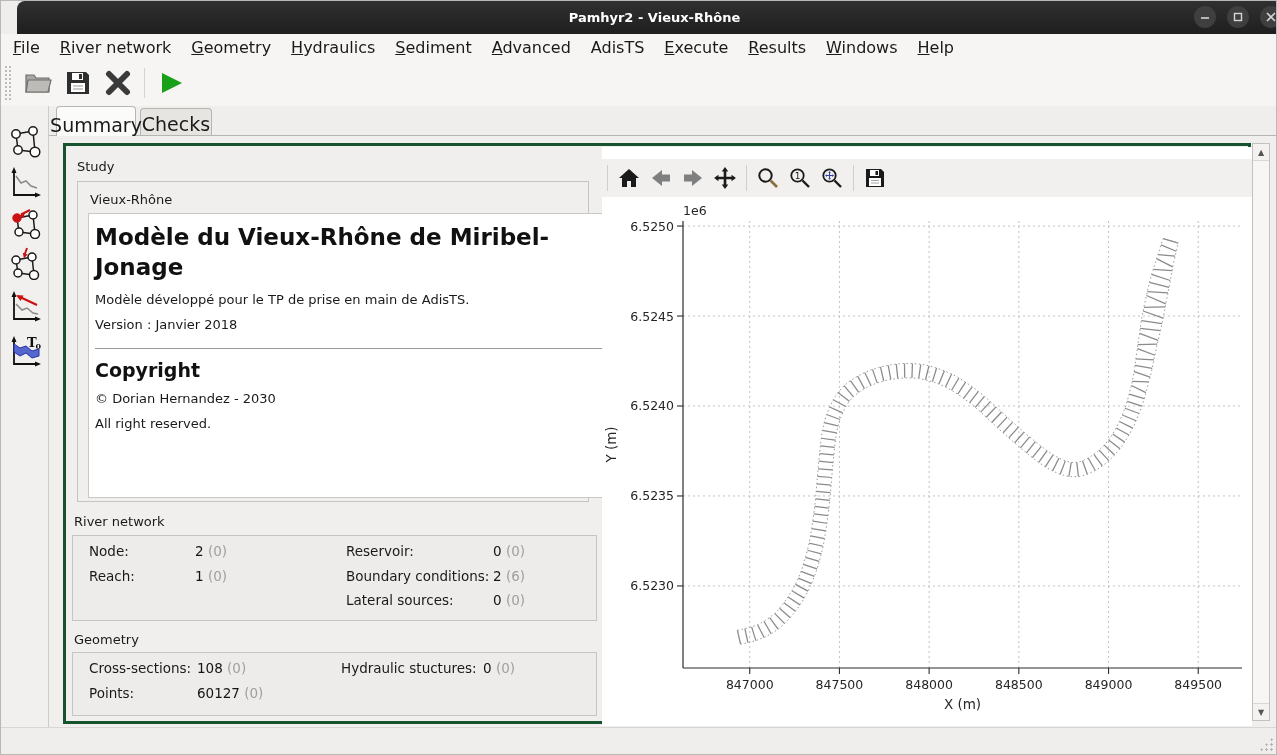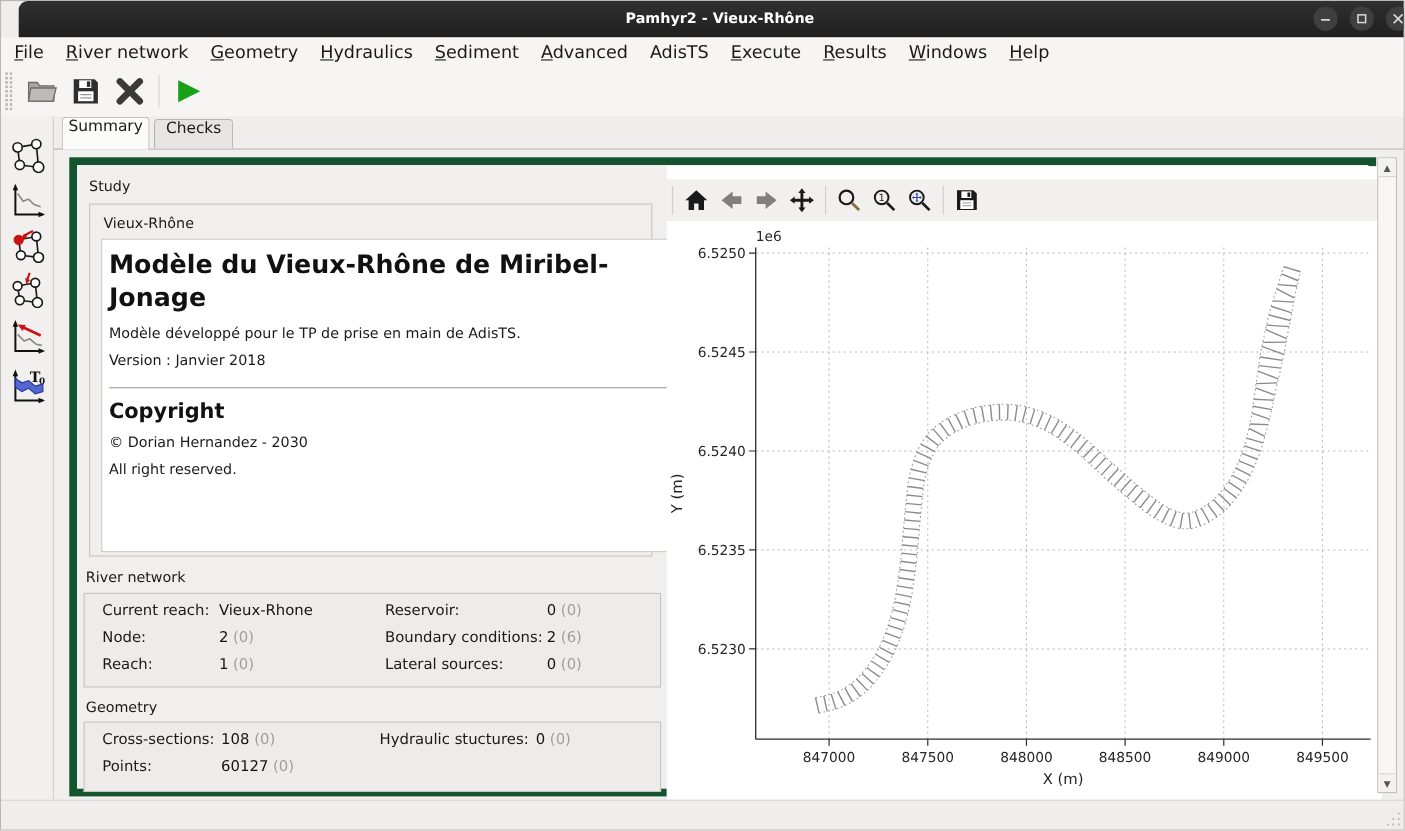--- a/index.html
+++ b/index.html
@@ -32,7 +32,7 @@
   .tabbar{position:absolute;left:48px;top:105px;height:29px;right:0;}
   .tab{position:absolute;top:2px;height:27px;box-sizing:border-box;border:1px solid #b6b5b2;
     border-bottom:none;border-top-left-radius:4px;border-top-right-radius:4px;
-    display:flex;align-items:flex-start;justify-content:center;font-size:14px;color:#1a1a1a;z-index:3;}
+    display:flex;align-items:flex-end;justify-content:center;font-size:19px;color:#1a1a1a;z-index:3;}
   .tab.active{left:7px;width:80px;top:0;height:30px;background:#fbfbfa;z-index:4;}
   .tab.inactive{left:91px;width:72px;background:#e6e5e2;}
   .pane{position:absolute;left:48px;top:134px;right:0;bottom:27px;background:#f0efed;

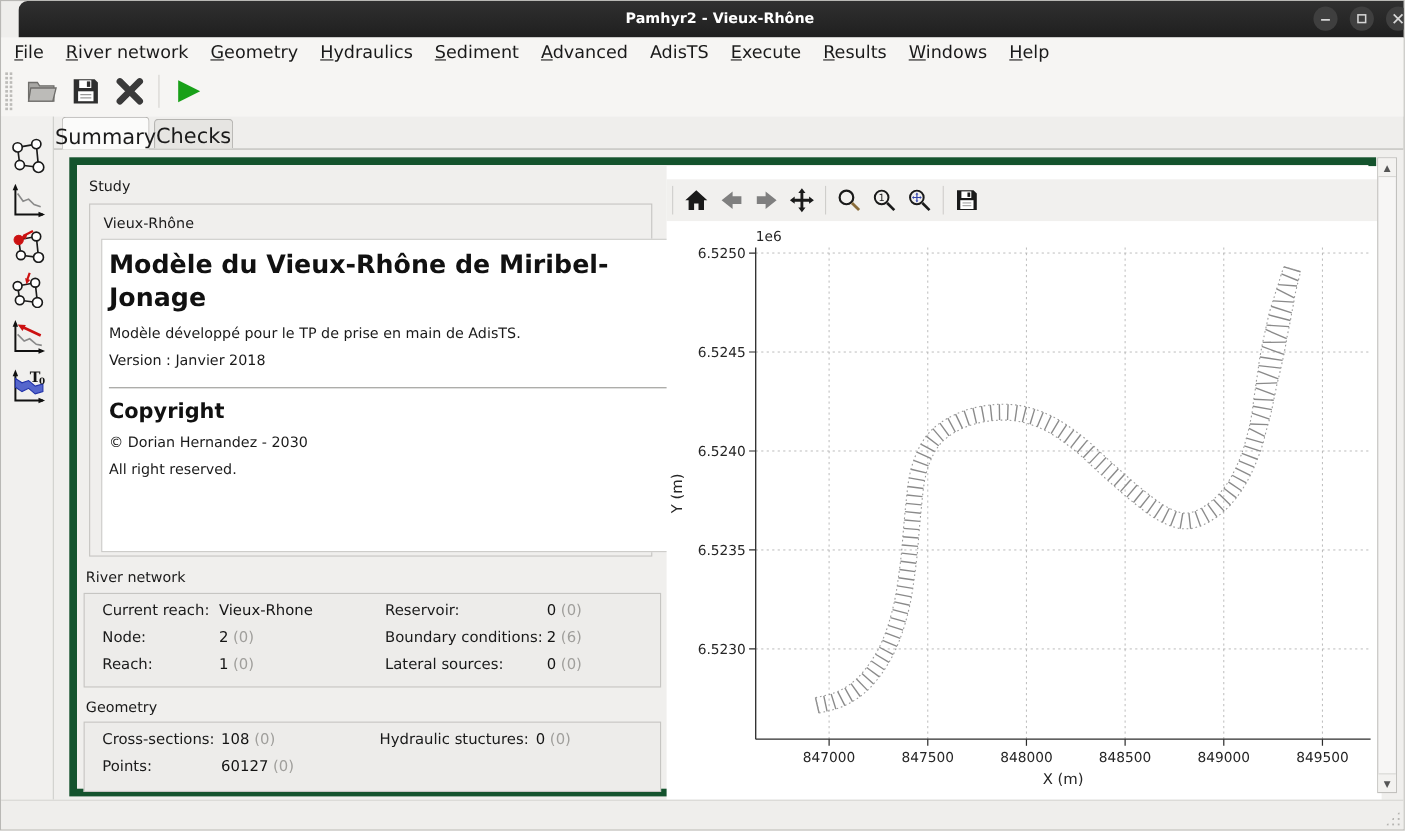--- a/index.html
+++ b/index.html
@@ -39,7 +39,7 @@
     border-top:1px solid #b6b5b2;box-sizing:border-box;}
   
   .scrollframe{position:absolute;left:14px;top:7px;width:1188px;height:581px;
-    border:7px solid #14532d;box-sizing:border-box;}
+    border:3px solid #14532d;box-sizing:border-box;}
   .sectitle{position:absolute;font-size:13px;color:#1a1a1a;}
   .groupbox{position:absolute;border:1px solid #c5c4c1;box-sizing:border-box;}
   .whitebox{position:absolute;background:#ffffff;border:1px solid #c9c8c5;box-sizing:border-box;

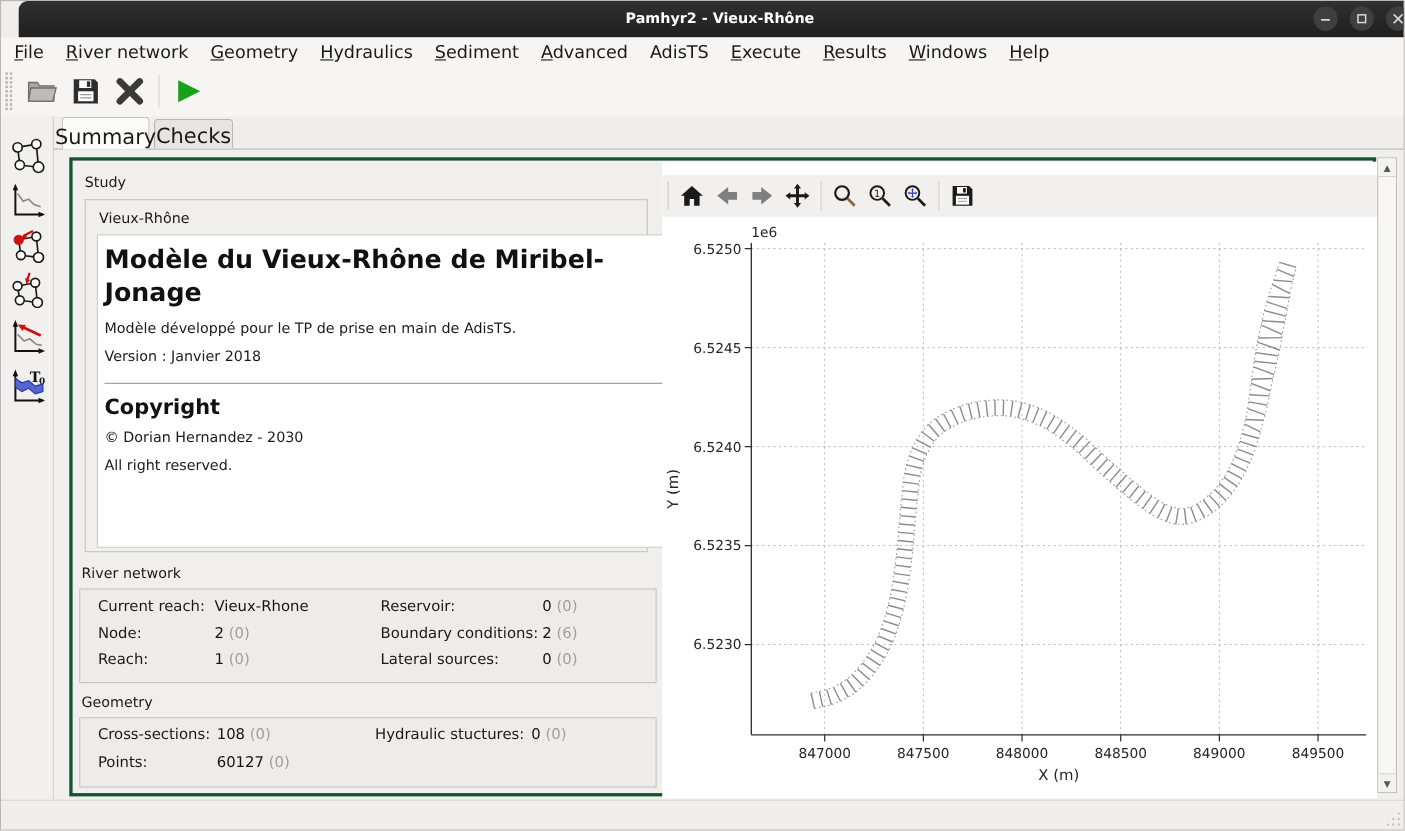--- a/index.html
+++ b/index.html
@@ -236,7 +236,6 @@
       <div class="sectitle" style="left:8px;top:368px">River network</div>
       <div class="sunkbox" style="left:6px;top:389px;width:525px;height:86px">
         <div class="fieldcol" style="left:16px">
-            <div class="frow"><span class="flabel" style="width: 106px;">Current reach:</span><span class="fvalue">Vieux-Rhone</span><span class="fextra"></span></div>
             <div class="frow"><span class="flabel" style="width: 106px;">Node:</span><span class="fvalue">2</span><span class="fextra"> (0)</span></div>
             <div class="frow"><span class="flabel" style="width: 106px;">Reach:</span><span class="fvalue">1</span><span class="fextra"> (0)</span></div>
           </div>

